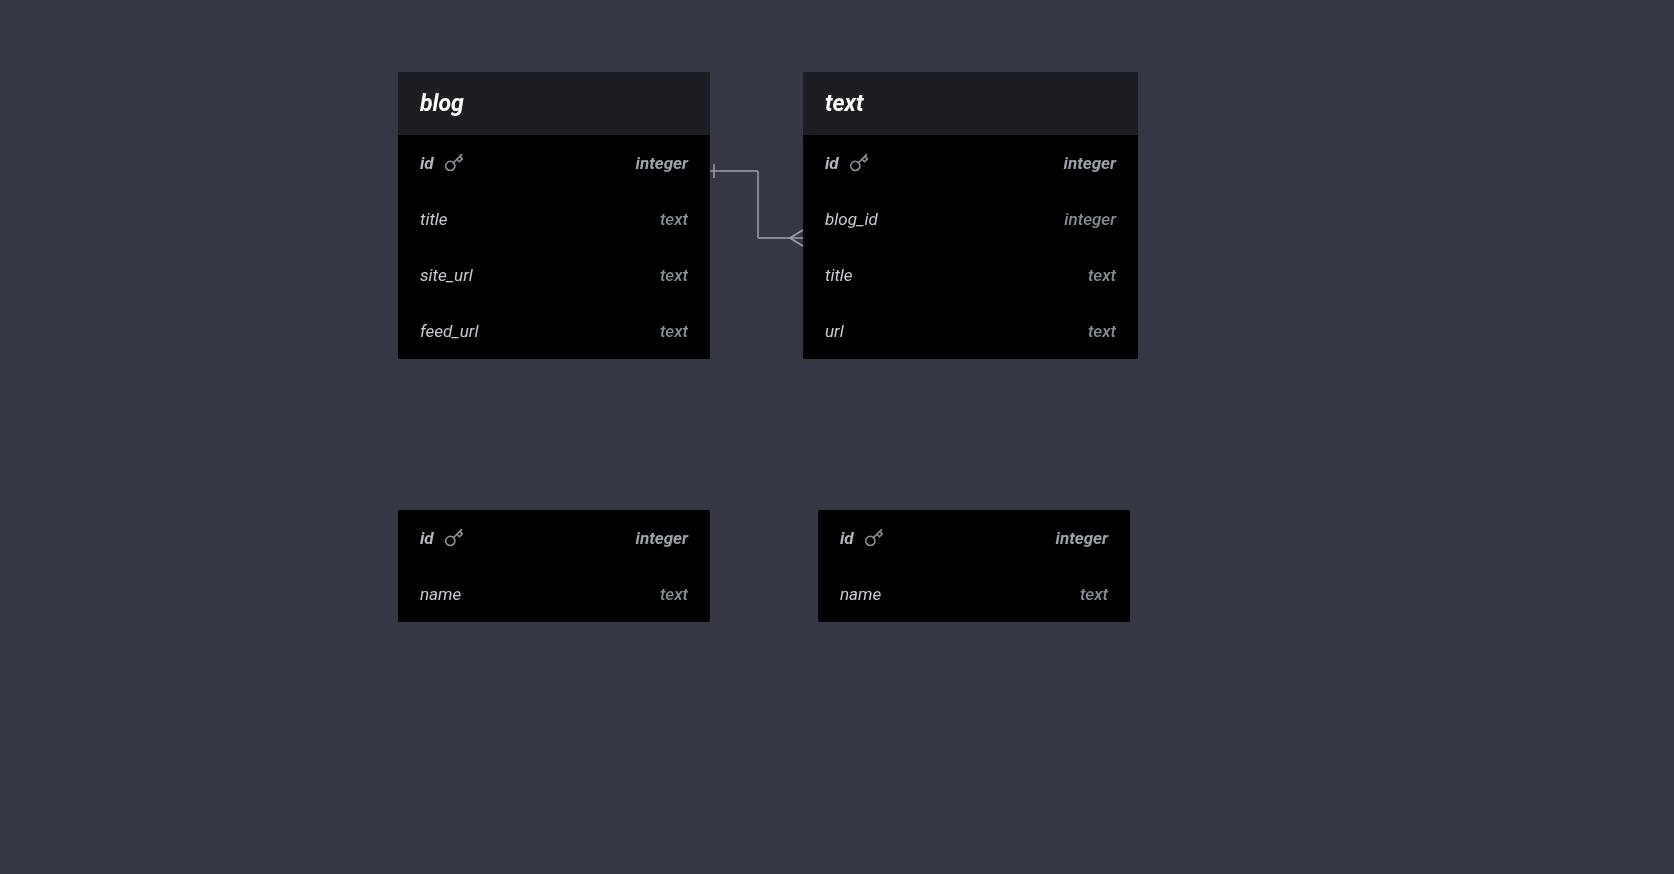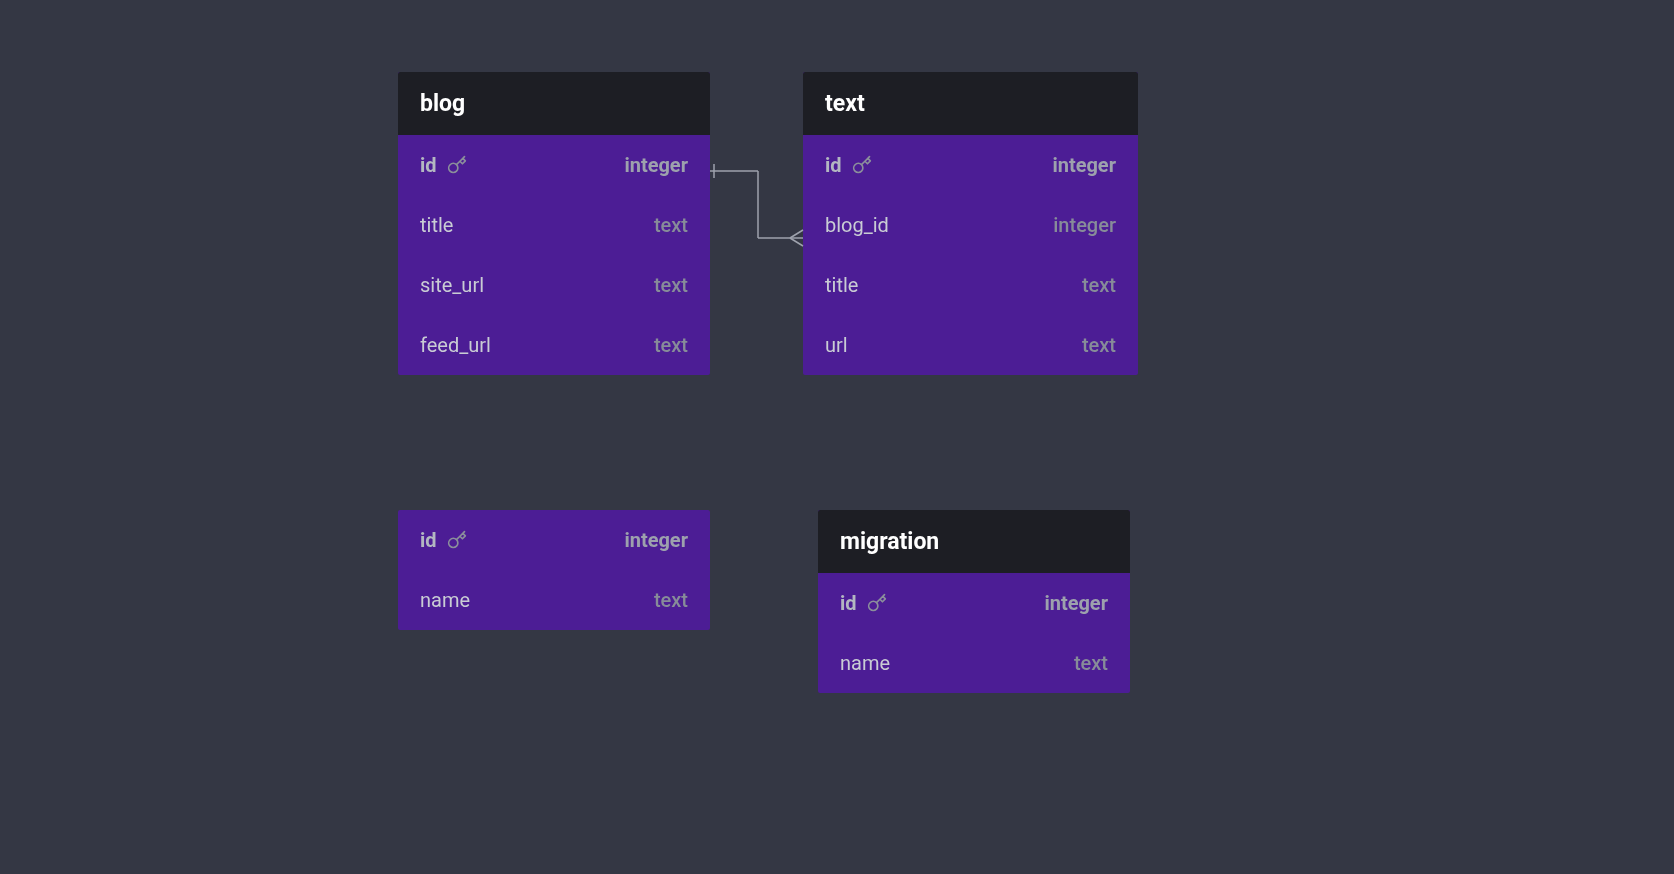--- a/index.html
+++ b/index.html
@@ -23,9 +23,10 @@
     .table {
       position: absolute;
       width: 312px;
-      background: #4c1d95;
+      background: #000000;
       border-radius: 2px;
       overflow: hidden;
+      font-style: italic;
     }
     .table-header {
       background: #1d1e24;

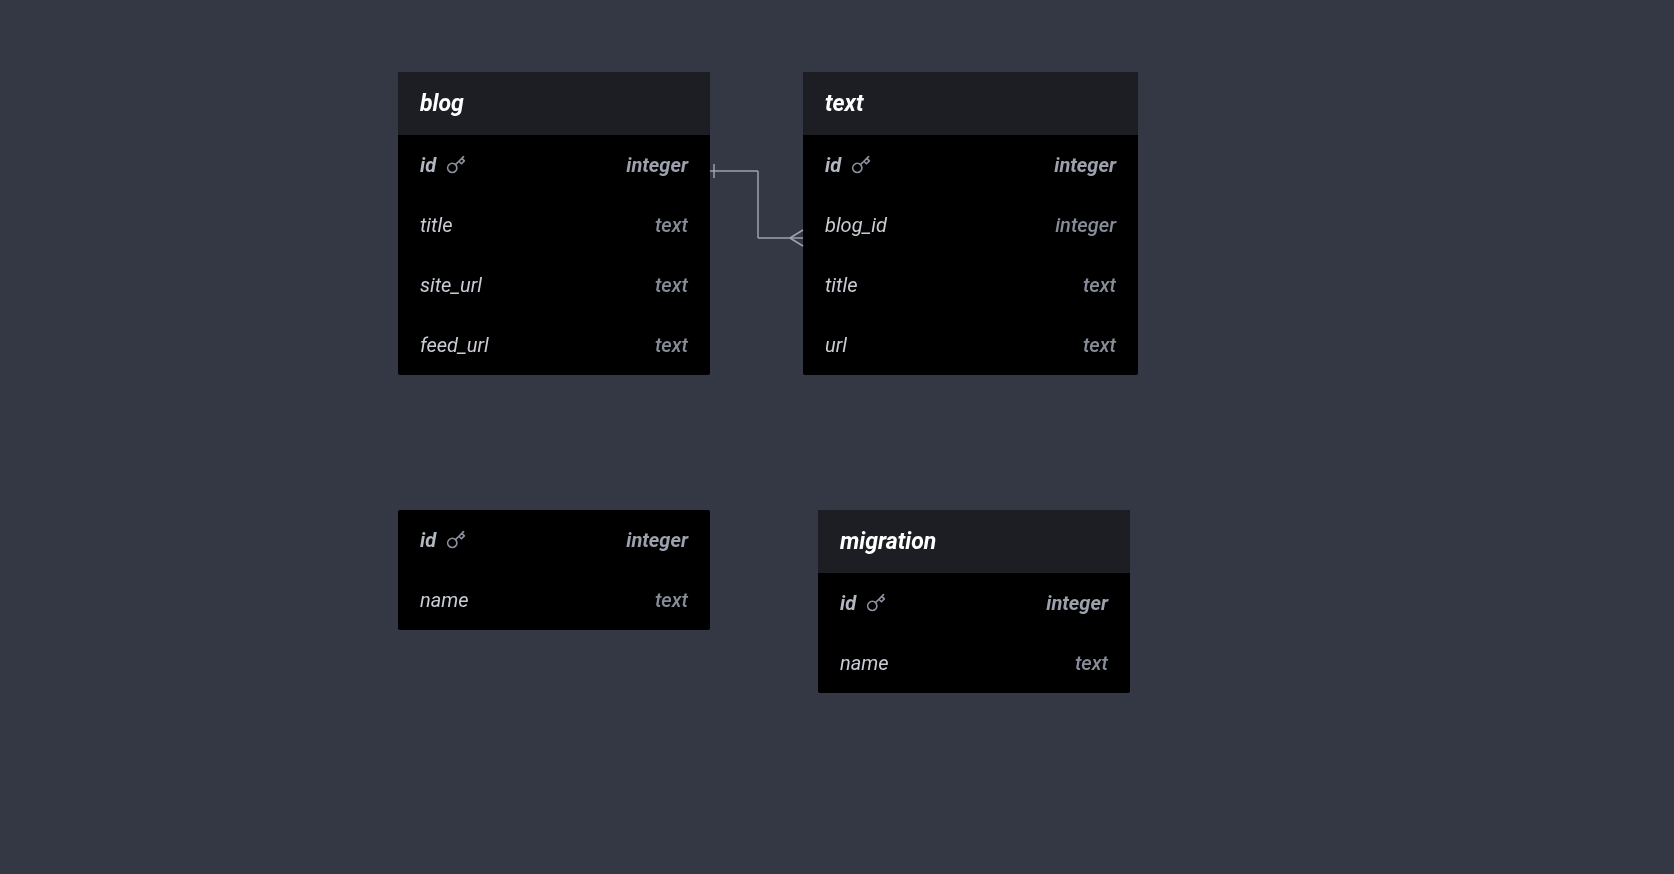--- a/index.html
+++ b/index.html
@@ -43,7 +43,7 @@
       justify-content: space-between;
       align-items: center;
       padding: 18px 22px;
-      font-size: 20px;
+      font-size: 17px;
     }
     .field-name {
       color: #c9ccd4;

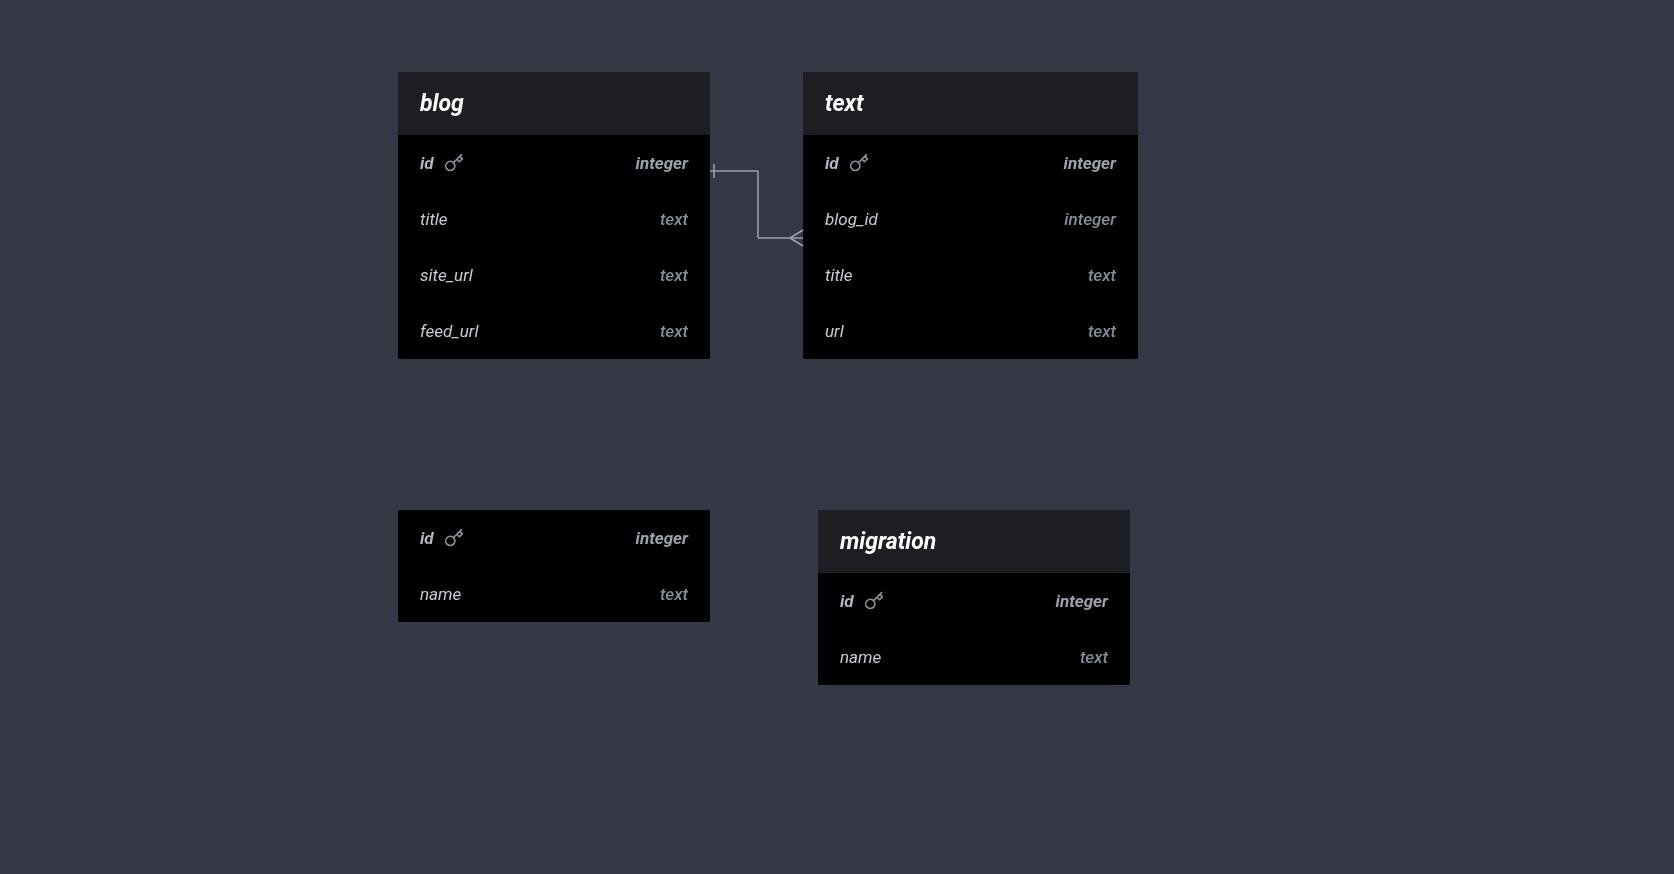--- a/index.html
+++ b/index.html
@@ -183,9 +183,6 @@
   </div>
 
   <div class="table" id="table-migration">
-    <div class="table-header">
-      <span>migration</span>
-    </div>
     <div class="table-body">
       <div class="field-row">
         <span class="field-name pk">

